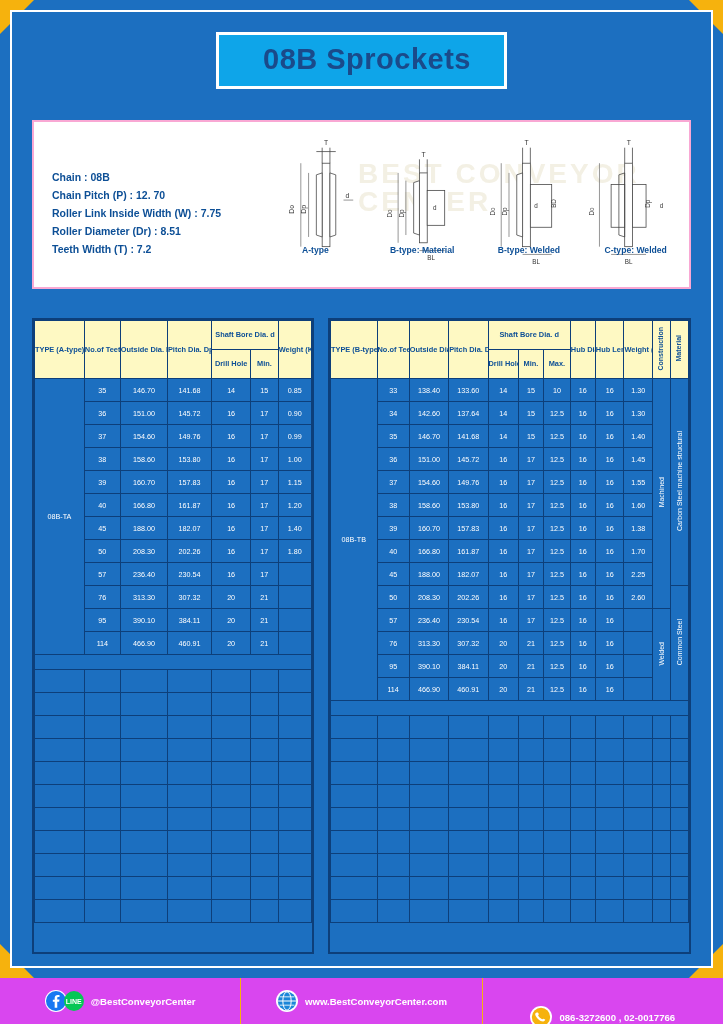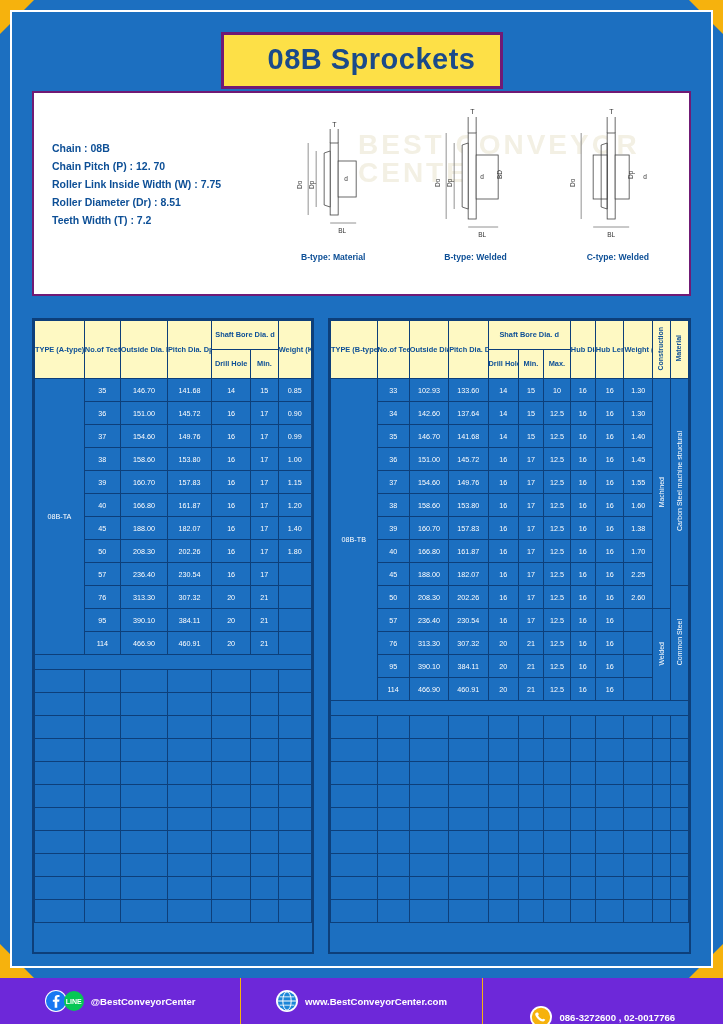--- a/index.html
+++ b/index.html
@@ -48,9 +48,9 @@
     justify-content: center;
   }
   .title-box {
-    background: #fde047;
-    border: 3px solid #701a75;
-    padding: 10px 24px 12px 44px;
+    background: #0ea5e9;
+    border: 3px solid #ffffff;
+    padding: 10px 33px 12px 44px;
   }
   .title-box .title {
     font-size: 29px;

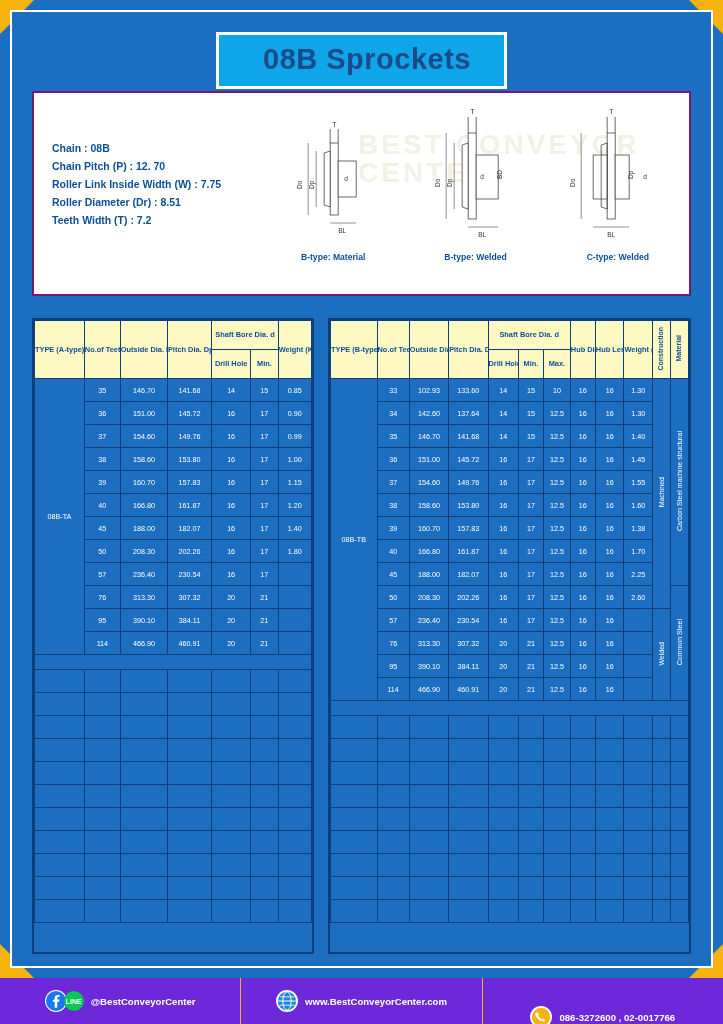--- a/index.html
+++ b/index.html
@@ -63,12 +63,12 @@
   
   .spec-panel {
     position: absolute;
-    top: 79px;
+    top: 108px;
     left: 20px;
     right: 20px;
-    height: 205px;
+    height: 169px;
     background: #ffffff;
-    border: 2px solid #701a75;
+    border: 2px solid #f9a8d4;
     box-sizing: border-box;
     display: flex;
   }

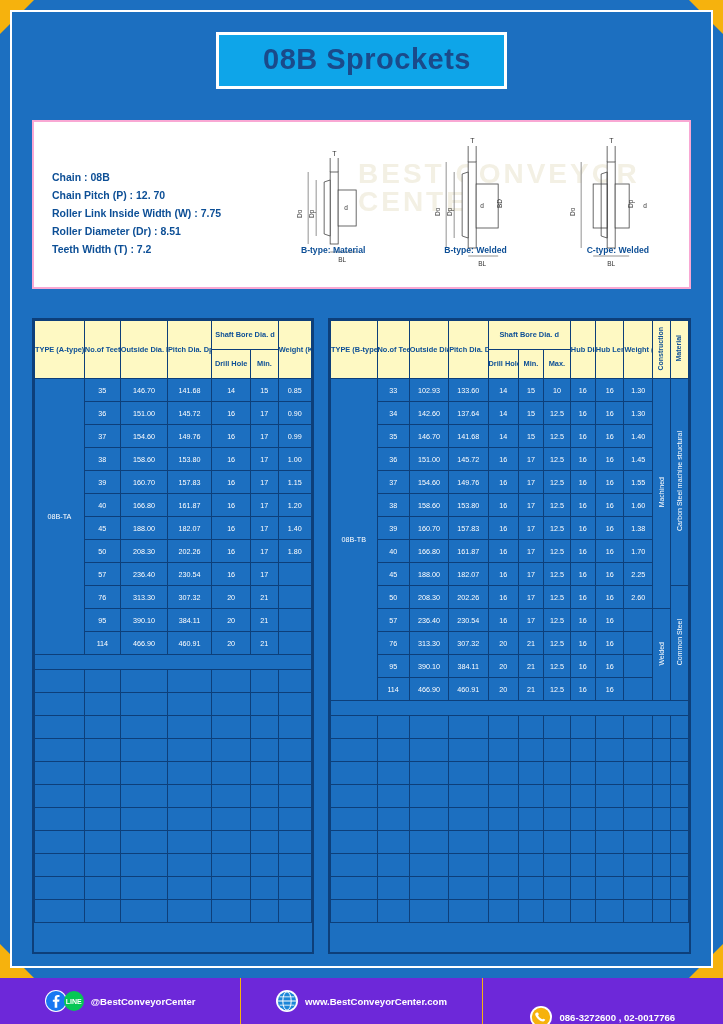--- a/index.html
+++ b/index.html
@@ -248,6 +248,26 @@
         <div class="wm">BEST CONVEYOR CENTER</div>
         <div class="dia-row">
 
+          <div class="dia-cell">
+            <svg width="100%" height="150" viewBox="0 0 110 150">
+              <g stroke="#444" fill="none" stroke-width="0.8">
+                <line x1="62" y1="18" x2="62" y2="34"></line>
+                <line x1="70" y1="18" x2="70" y2="34"></line>
+                <line x1="56" y1="22" x2="76" y2="22"></line>
+                <text x="64" y="15" font-size="7" fill="#333" stroke="none" font-family="Liberation Sans">T</text>
+                <rect x="62" y="34" width="8" height="86" fill="#fff" stroke="#444"></rect>
+                <path d="M62 44 L56 46 L56 108 L62 110 Z" fill="#fff" stroke="#444"></path>
+                <path d="M70 44 L76 46 L76 108 L70 110 Z" fill="#fff" stroke="#444"></path>
+                <line x1="40" y1="34" x2="40" y2="120" stroke="#777"></line>
+                <line x1="48" y1="44" x2="48" y2="110" stroke="#777"></line>
+                <text x="33" y="86" font-size="7" fill="#333" stroke="none" font-family="Liberation Sans" transform="rotate(-90 33 86)">Do</text>
+                <text x="45" y="86" font-size="7" fill="#333" stroke="none" font-family="Liberation Sans" transform="rotate(-90 45 86)">Dp</text>
+                <line x1="84" y1="72" x2="94" y2="72" stroke="#777"></line>
+                <text x="86" y="70" font-size="7" fill="#333" stroke="none" font-family="Liberation Sans">d</text>
+              </g>
+            </svg>
+            <div class="dia-caption">A-type</div>
+          </div>
 
           <div class="dia-cell">
             <svg width="100%" height="150" viewBox="0 0 110 150">

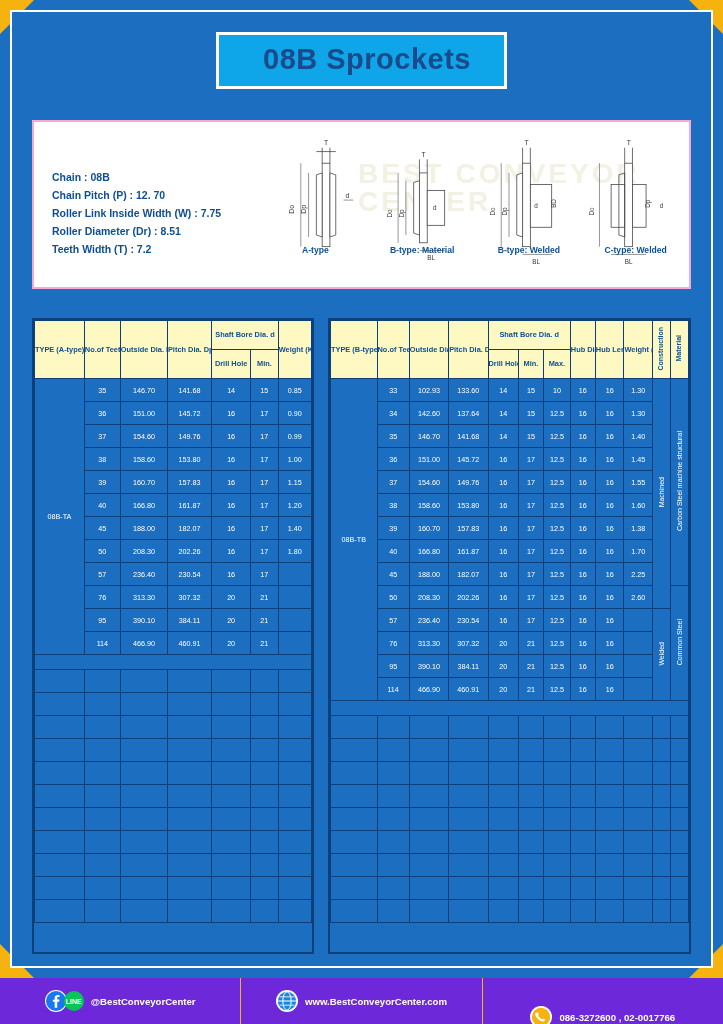--- a/index.html
+++ b/index.html
@@ -607,7 +607,7 @@
             <tr>
               <td class="vcell" rowspan="14">08B-TB</td>
               <td class="body">33</td>
-              <td class="body">102.93</td>
+              <td class="body">138.40</td>
               <td class="body">133.60</td>
               <td class="body">14</td>
               <td class="body">15</td>

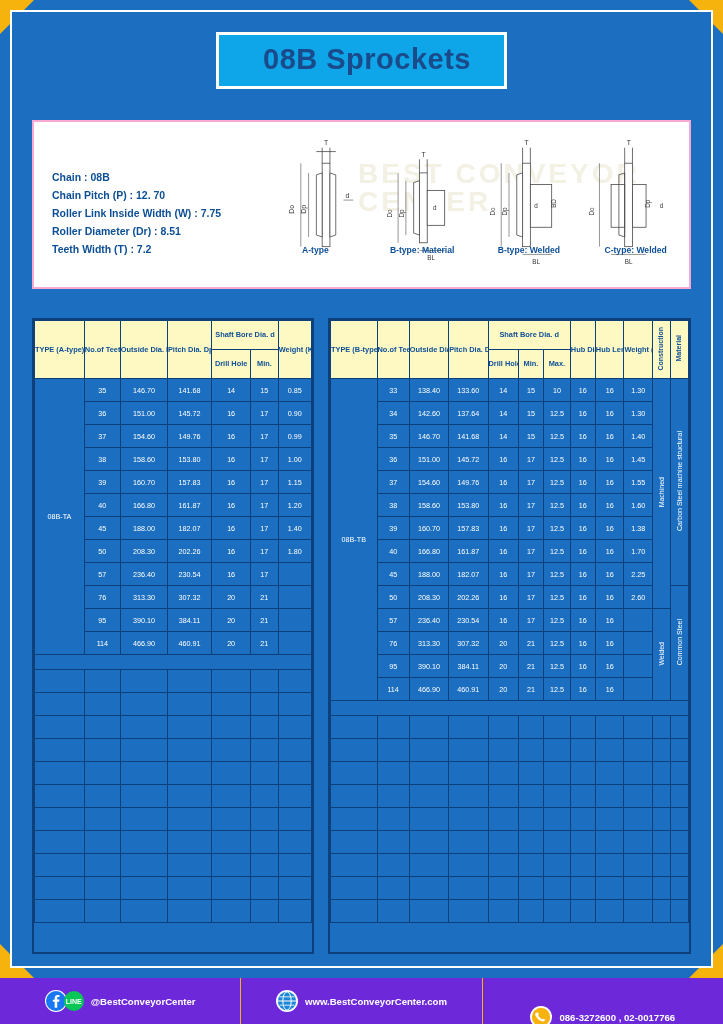--- a/index.html
+++ b/index.html
@@ -177,7 +177,7 @@
     position: absolute;
     left: 0; right: 0; bottom: 0;
     height: 46px;
-    background: #6d28d9;
+    background: #d946ef;
     display: flex;
     align-items: center;
   }

